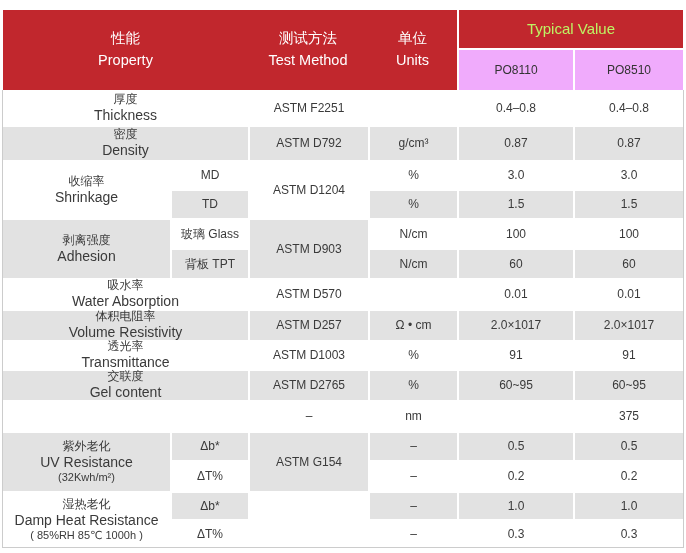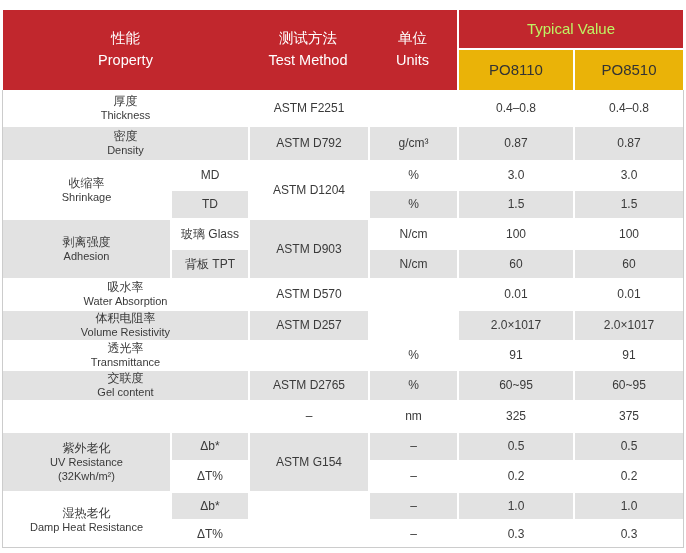--- a/index.html
+++ b/index.html
@@ -18,7 +18,7 @@
         color:#fff;font-size:14.5px;line-height:1.5;text-align:right;}
   .hcol.p{width:245px;} .hcol.m{width:120px;} .hcol.u{width:89px;}
   .typ{grid-area:1/5/2/7;font-size:15px;}
-  .ph{background:#eab308;font-size:15px;color:#333;}
+  .ph{background:#f0abfc;font-size:12px;color:#333;}
   .prop .zh{font-size:12px;} .prop .en{font-size:11px;} .prop .nt{font-size:11px;}
   .sub{font-size:12px;}
   .outline{position:absolute;left:-1px;right:-1px;top:80px;bottom:-1px;

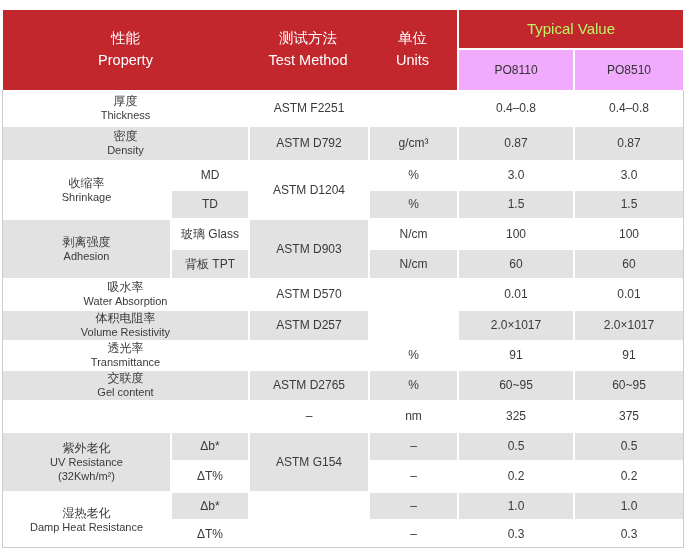--- a/index.html
+++ b/index.html
@@ -19,7 +19,7 @@
   .hcol.p{width:245px;} .hcol.m{width:120px;} .hcol.u{width:89px;}
   .typ{grid-area:1/5/2/7;font-size:15px;}
   .ph{background:#f0abfc;font-size:12px;color:#333;}
-  .prop .zh{font-size:12px;} .prop .en{font-size:11px;} .prop .nt{font-size:11px;}
+  .prop .zh{font-size:12px;} .prop .en{font-size:14px;} .prop .nt{font-size:11px;}
   .sub{font-size:12px;}
   .outline{position:absolute;left:-1px;right:-1px;top:80px;bottom:-1px;
            border:1px solid #cccccc;border-top:none;pointer-events:none;}

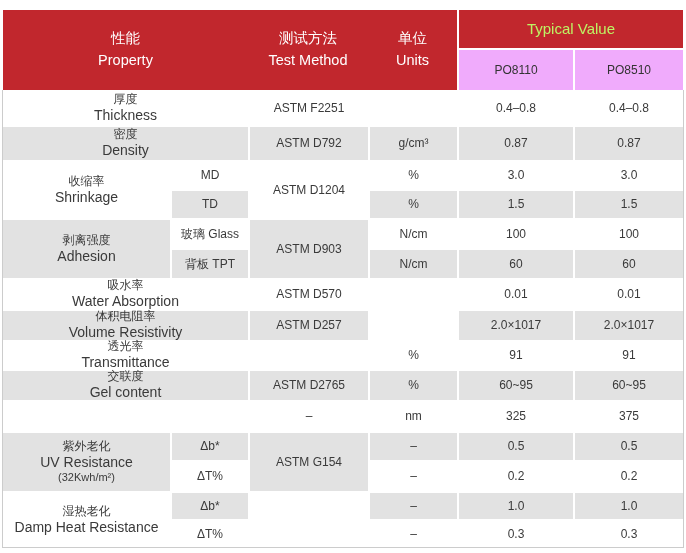--- a/index.html
+++ b/index.html
@@ -105,6 +105,7 @@
     <span class="en">Volume Resistivity</span>
   </div>
   <div class="c g" style="grid-area:10/3/11/4">ASTM D257</div>
+  <div class="c g" style="grid-area:10/4/11/5">Ω • cm</div>
   <div class="c g" style="grid-area:10/5/11/6">2.0×1017</div>
   <div class="c g" style="grid-area:10/6/11/7">2.0×1017</div>
 

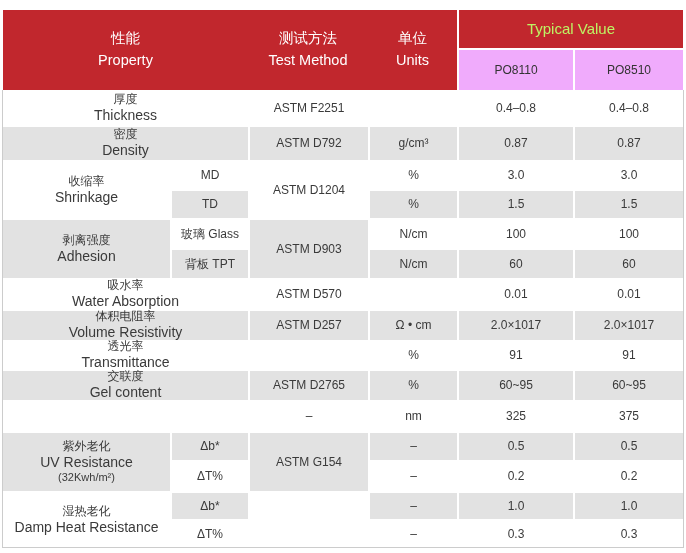--- a/index.html
+++ b/index.html
@@ -113,6 +113,7 @@
     <span class="zh">透光率</span>
     <span class="en">Transmittance</span>
   </div>
+  <div class="c w" style="grid-area:11/3/12/4">ASTM D1003</div>
   <div class="c w" style="grid-area:11/4/12/5">%</div>
   <div class="c w" style="grid-area:11/5/12/6">91</div>
   <div class="c w" style="grid-area:11/6/12/7">91</div>

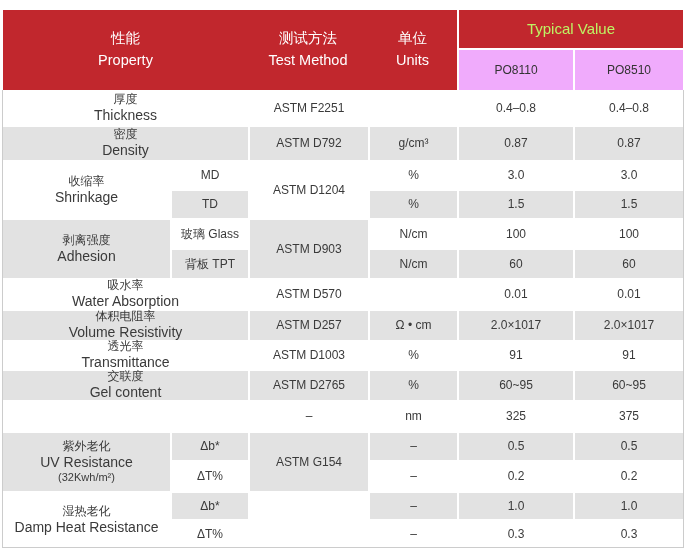--- a/index.html
+++ b/index.html
@@ -129,7 +129,6 @@
 
   <div class="c w" style="grid-area:13/3/14/4">–</div>
   <div class="c w" style="grid-area:13/4/14/5">nm</div>
-  <div class="c w" style="grid-area:13/5/14/6">325</div>
   <div class="c w" style="grid-area:13/6/14/7">375</div>
 
   <div class="c g prop" style="grid-area:14/1/16/2">

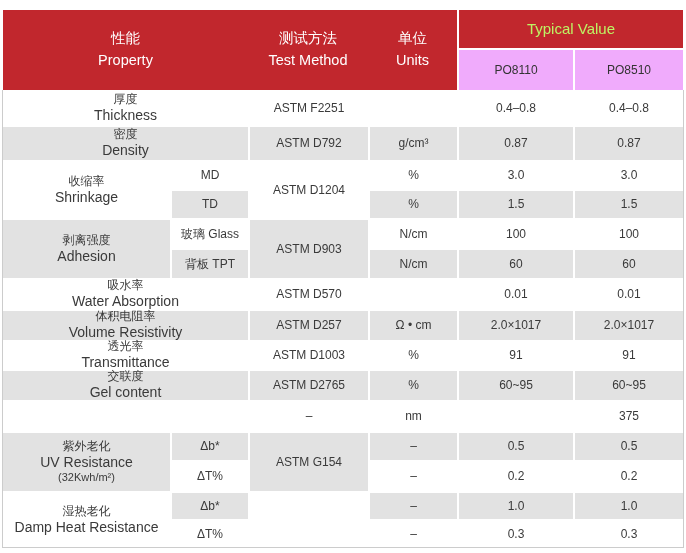--- a/index.html
+++ b/index.html
@@ -149,6 +149,7 @@
   <div class="c w prop" style="grid-area:16/1/18/2">
     <span class="zh">湿热老化</span>
     <span class="en">Damp Heat Resistance</span>
+    <span class="nt">( 85%RH  85℃  1000h )</span>
   </div>
   <div class="c g sub" style="grid-area:16/2/17/3">Δb*</div>
   <div class="c w sub" style="grid-area:17/2/18/3">ΔT%</div>

